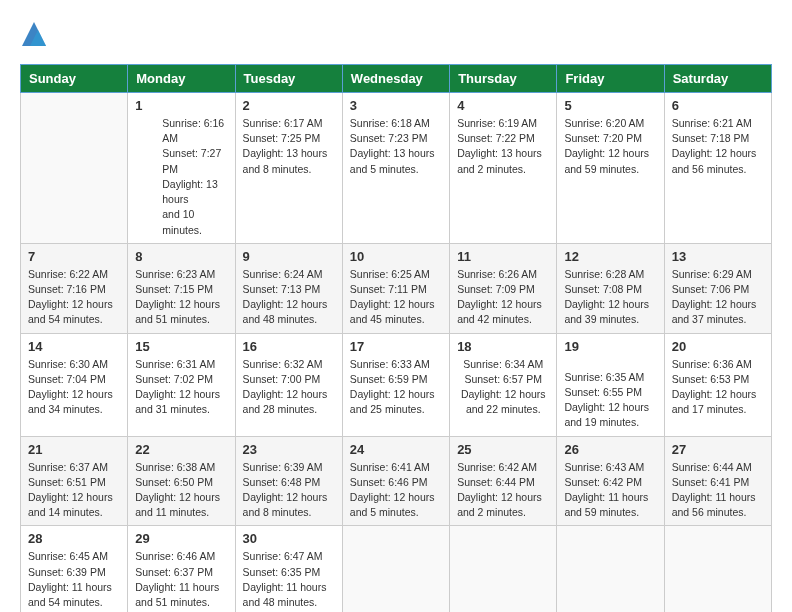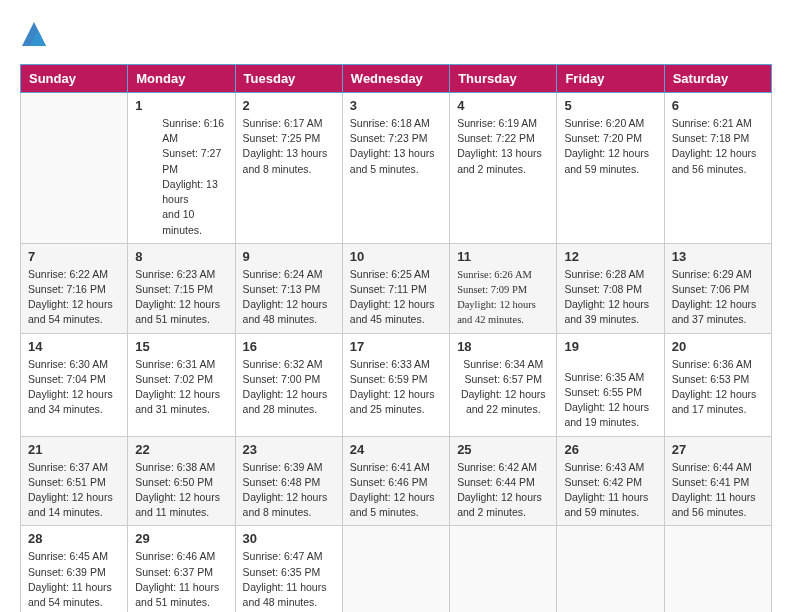--- a/index.html
+++ b/index.html
@@ -57,7 +57,7 @@
       border-collapse: collapse;
     }
     thead tr th {
-      background-color: #be185d;
+      background-color: #15803d;
       color: #fff;
       text-align: left;
       padding: 6px 8px;

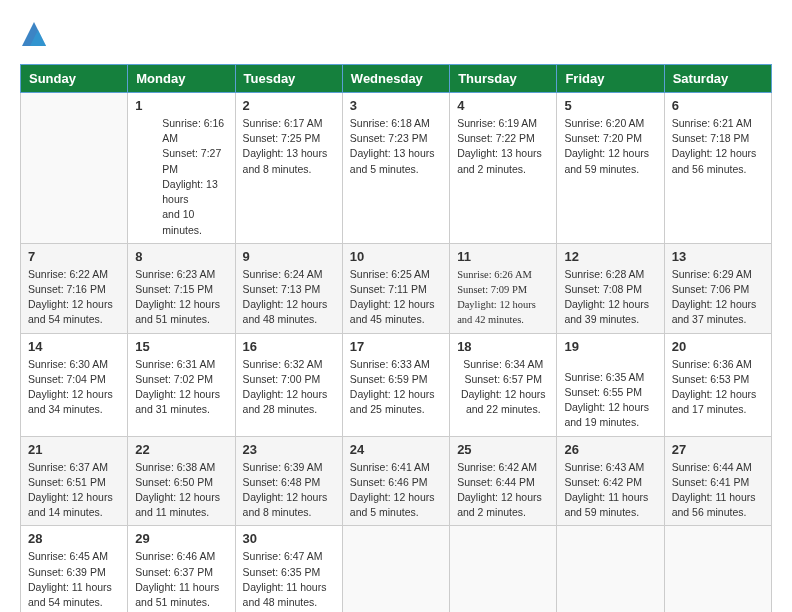--- a/index.html
+++ b/index.html
@@ -203,7 +203,7 @@
         </td>
         <td>
           <span class="day-num">11</span>
-          <div class="day-info" style="white-space: pre-line; font-family: Liberation Serif, serif;">Sunrise: 6:26 AM
+          <div class="day-info" style="white-space: pre-line;">Sunrise: 6:26 AM
 Sunset: 7:09 PM
 Daylight: 12 hours
 and 42 minutes.</div>

